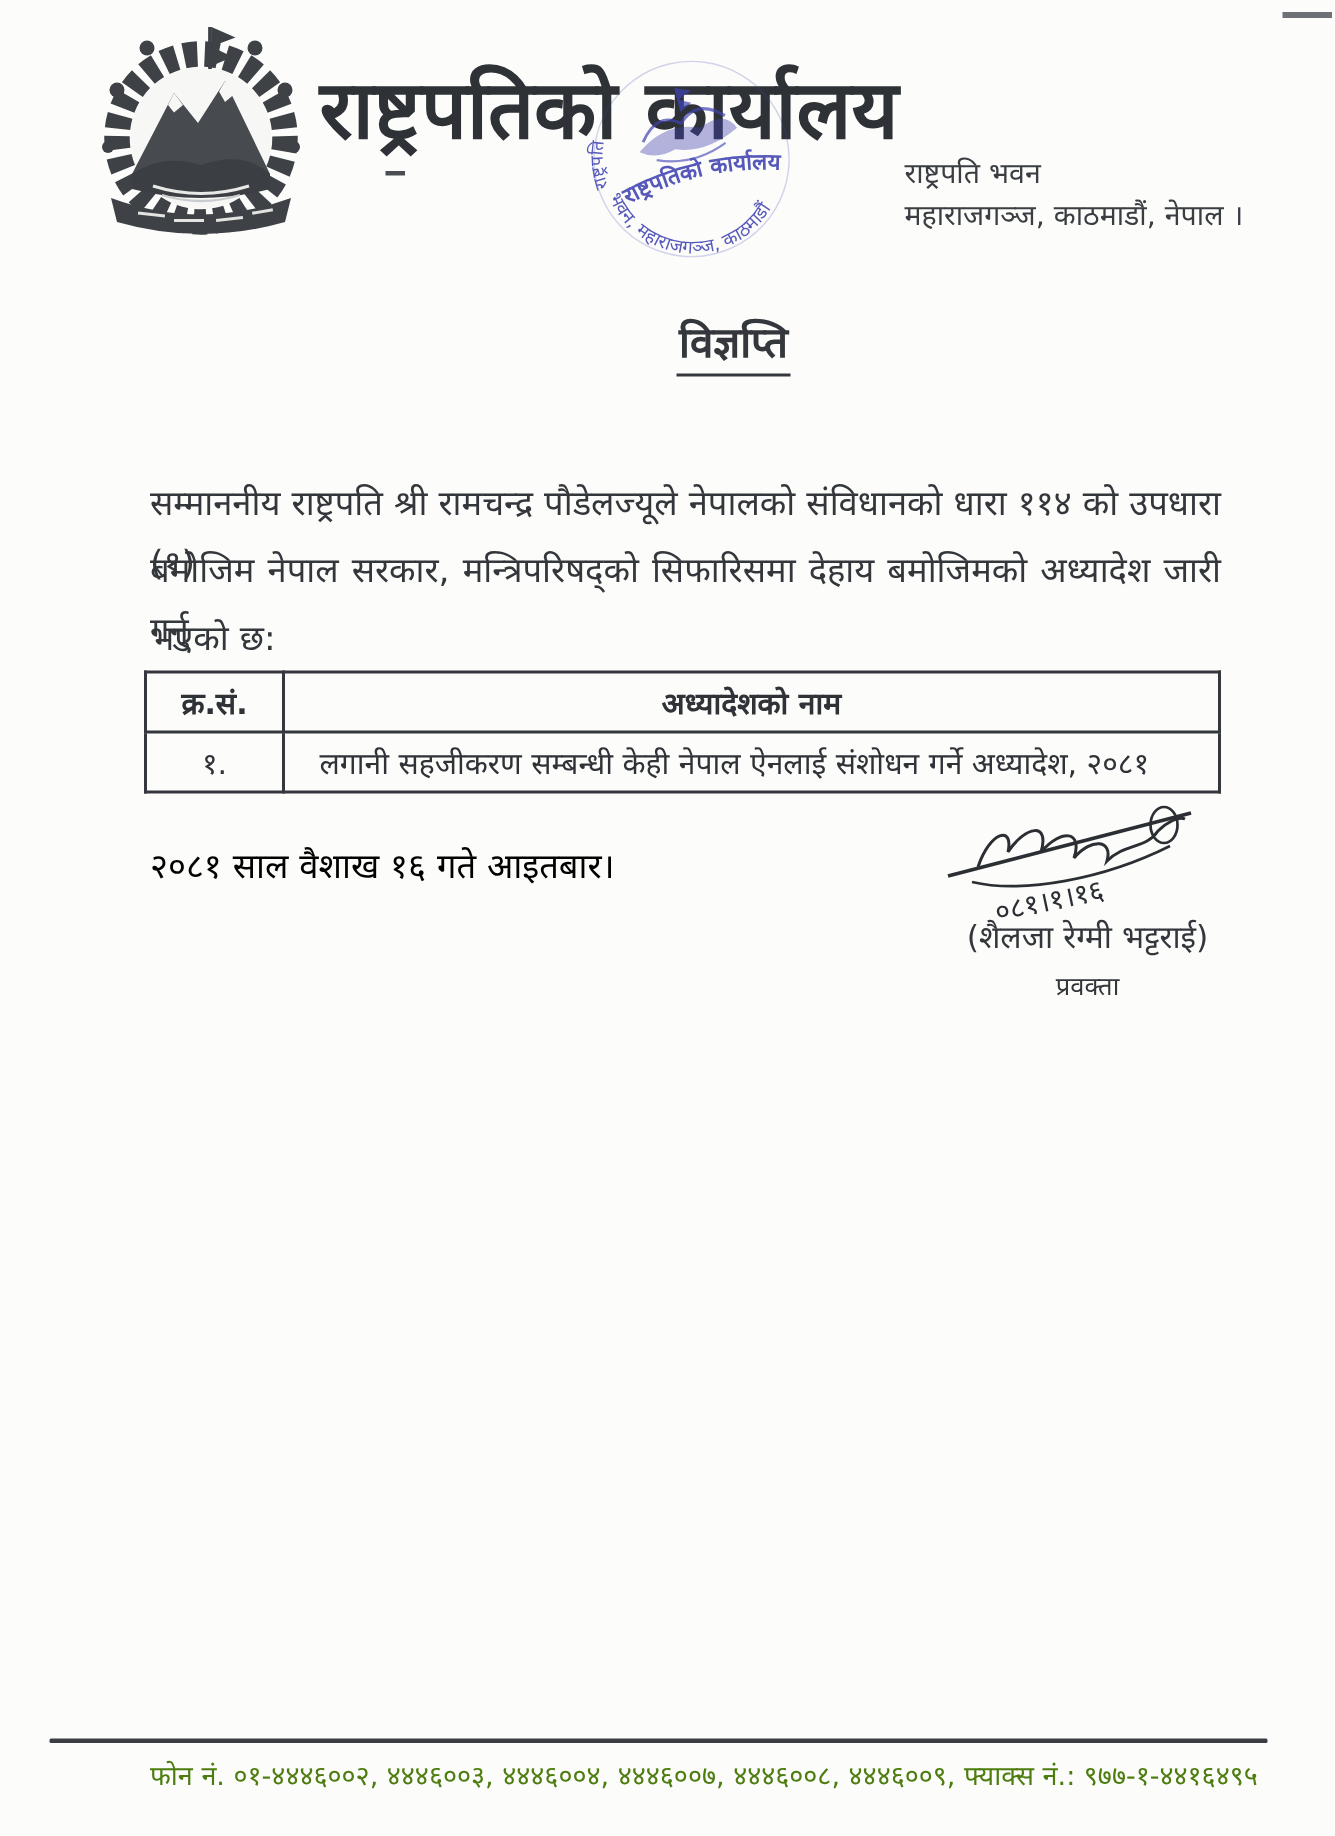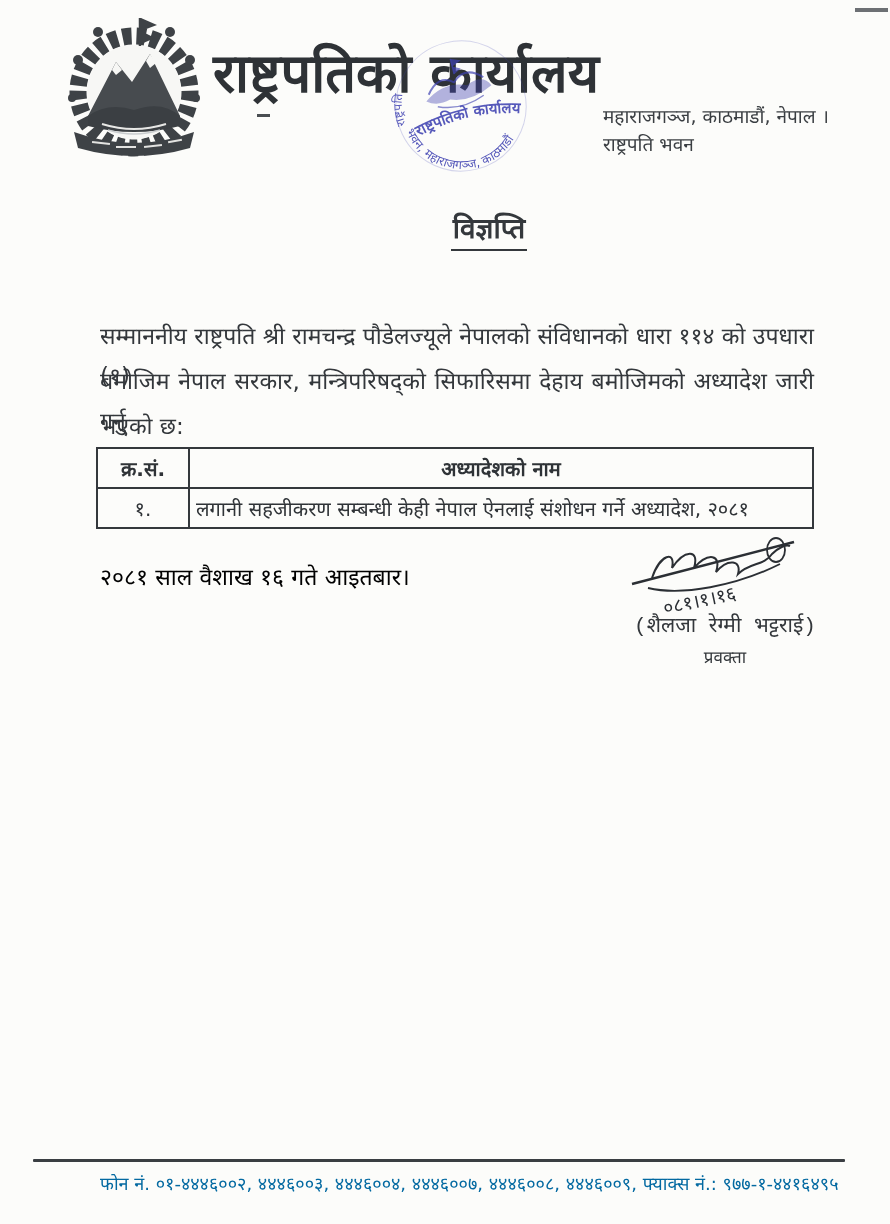--- a/index.html
+++ b/index.html
@@ -131,8 +131,8 @@
   </svg>
 
   <div id="address-block" class="abs">
+    <div>राष्ट्रपति भवन</div>
     <div>महाराजगञ्ज, काठमाडौं, नेपाल ।</div>
-    <div>राष्ट्रपति भवन</div>
   </div>
 
   <div id="notice-title" class="abs">

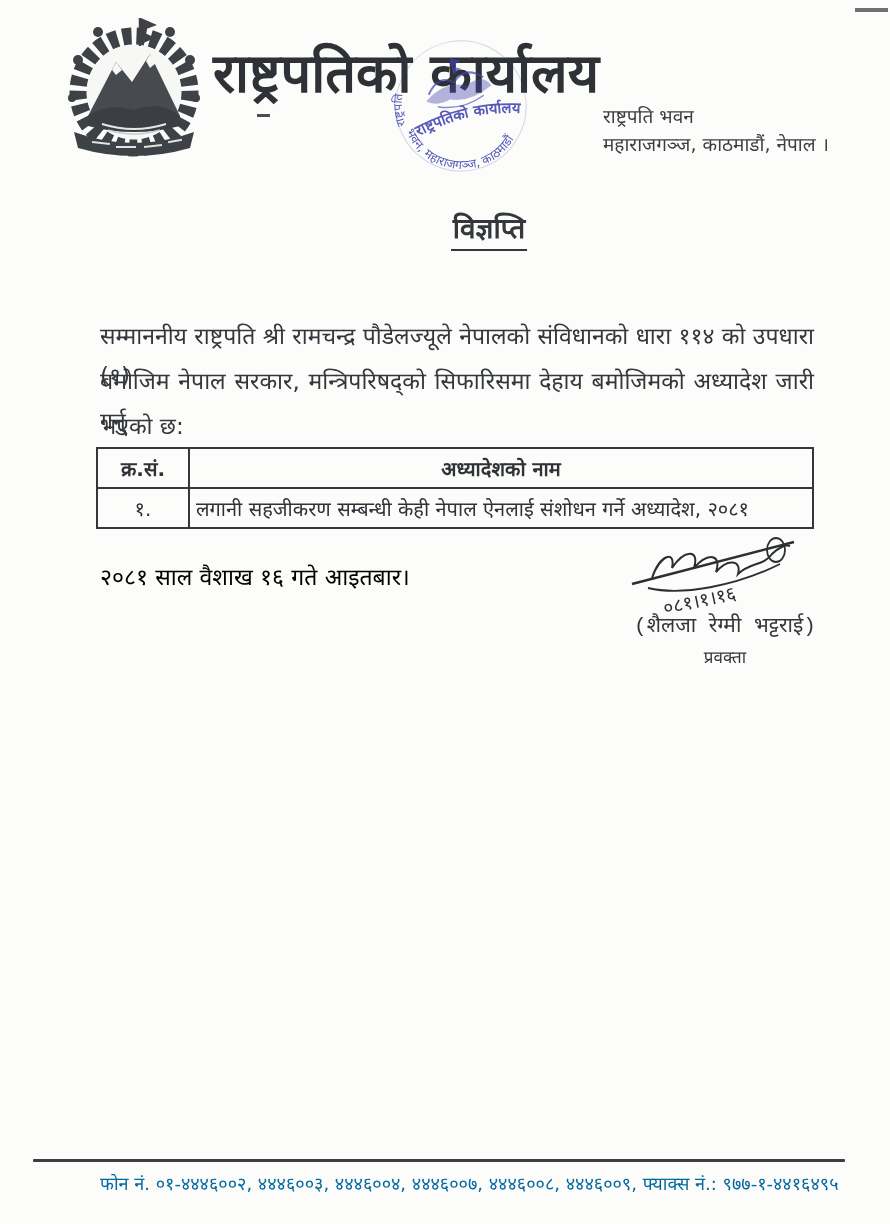--- a/index.html
+++ b/index.html
@@ -49,7 +49,7 @@
   }
   #ordinance-table th{font-weight:bold;text-align:center;}
   #ordinance-table td.sn{width:70px;text-align:center;}
-  #ordinance-table td.name{text-align:left;padding-left:6px;}
+  #ordinance-table td.name{text-align:left;padding-left:23px;}
 
   
   #date-line{left:100px;top:560px;font-size:23px;color:#000000;white-space:nowrap;}

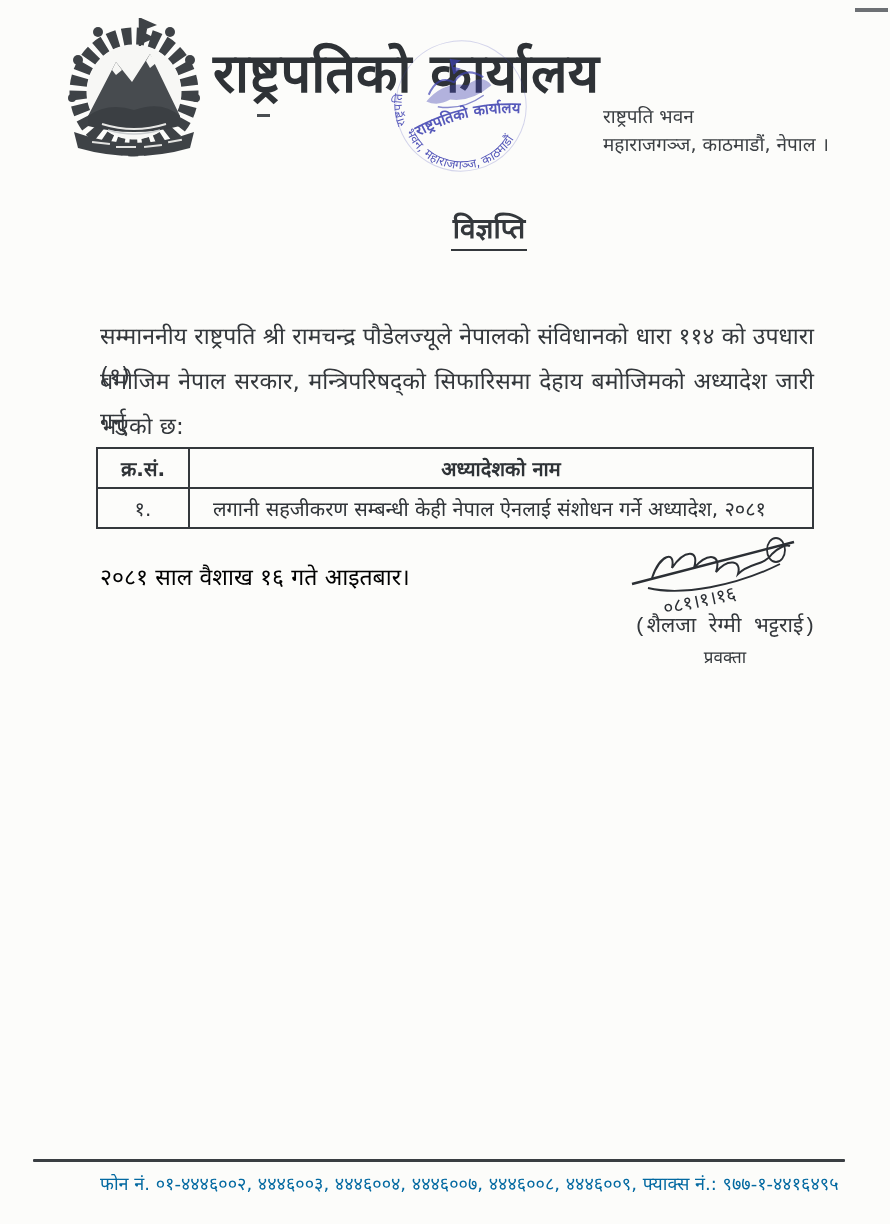--- a/index.html
+++ b/index.html
@@ -54,7 +54,7 @@
   
   #date-line{left:100px;top:560px;font-size:23px;color:#000000;white-space:nowrap;}
   #signature-scribble{left:624px;top:534px;width:180px;height:80px;}
-  #signature-name{left:630px;top:610px;width:190px;text-align:center;font-size:21px;color:#33373b;white-space:nowrap;font-family:Liberation Mono, monospace;}
+  #signature-name{left:630px;top:610px;width:190px;text-align:center;font-size:21px;color:#33373b;white-space:nowrap;}
   #signature-designation{left:630px;top:645px;width:190px;text-align:center;font-size:17px;color:#33373b;}
 
   

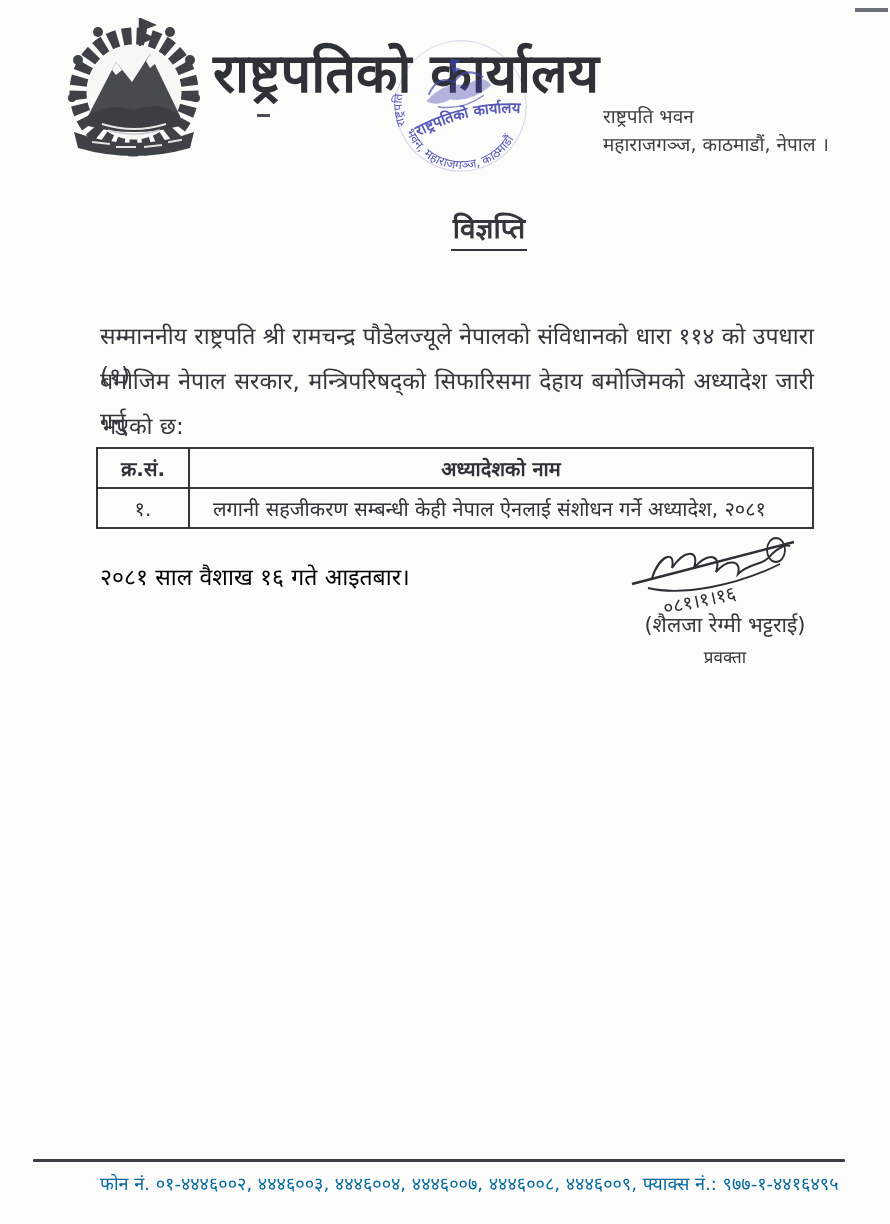--- a/index.html
+++ b/index.html
@@ -59,7 +59,7 @@
 
   
   #footer-rule{left:33px;top:1159px;width:812px;height:3px;background:#3a3e42;border-radius:1px;}
-  #footer-text{left:100px;top:1171px;width:760px;font-size:18px;color:#0369a1;white-space:nowrap;}
+  #footer-text{left:100px;top:1171px;width:760px;font-size:18px;color:#4d7c0f;white-space:nowrap;}
 
   
   #artifact-corner{left:855px;top:8px;width:33px;height:4px;background:#6d7074;}

